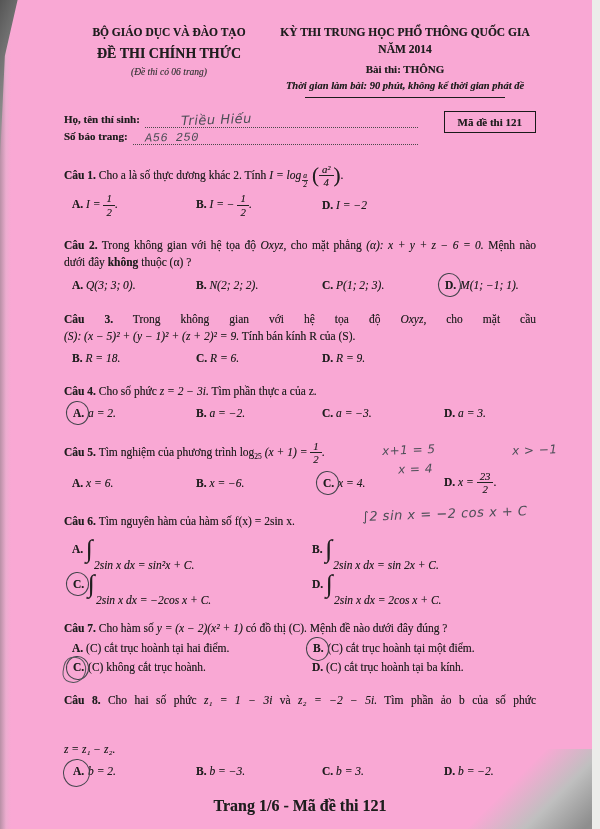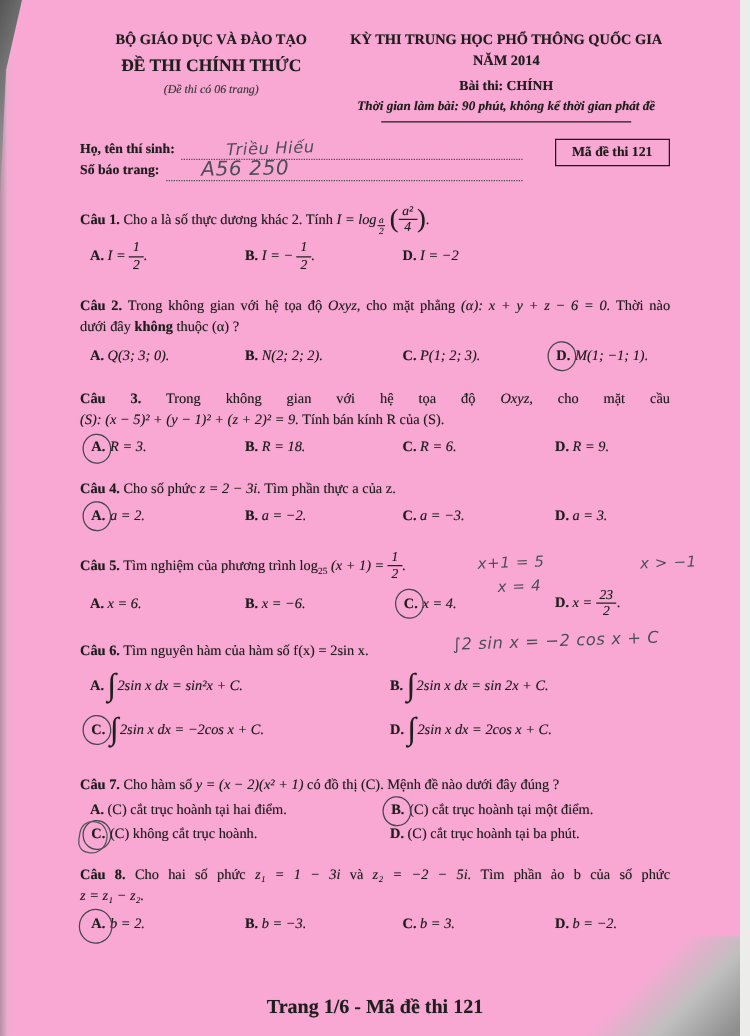--- a/index.html
+++ b/index.html
@@ -87,7 +87,7 @@
       </div>
       <div class="hdr-right">
         <div class="h-title">KỲ THI TRUNG HỌC PHỔ THÔNG QUỐC GIA NĂM 2014</div>
-        <div class="h-subj">Bài thi: CHÍNH</div>
+        <div class="h-subj">Bài thi: THÔNG</div>
         <div class="h-dur">Thời gian làm bài: 90 phút, không kể thời gian phát đề</div>
         <div class="h-line"></div>
       </div>

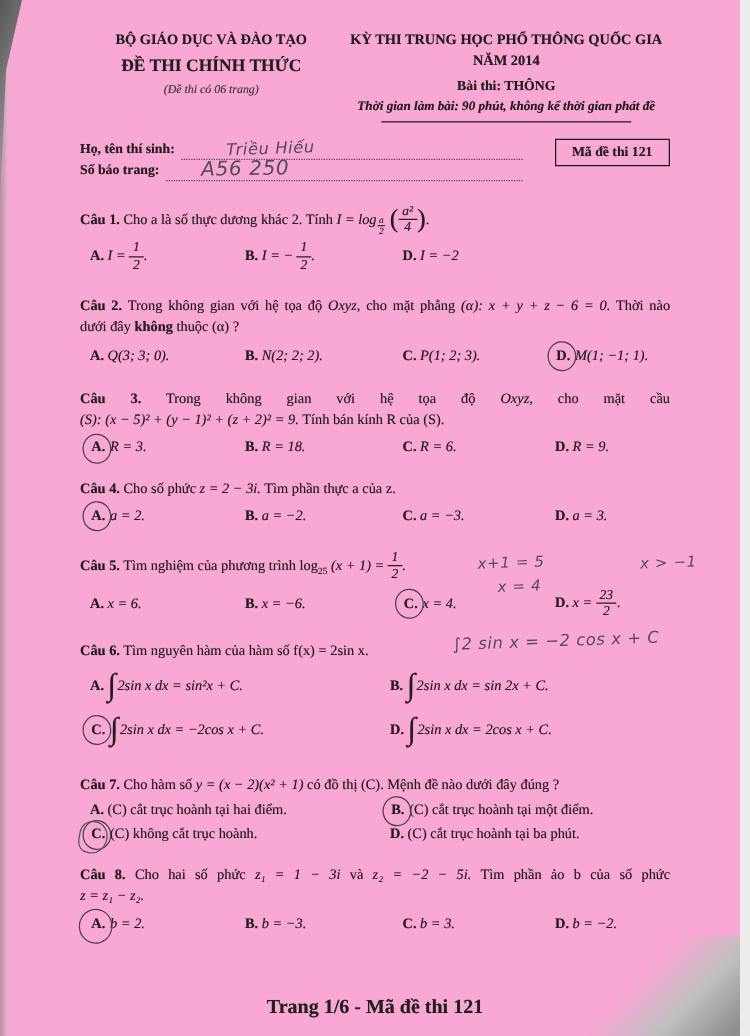--- a/index.html
+++ b/index.html
@@ -36,7 +36,7 @@
   .hand{font-family:"DejaVu Sans",sans-serif;font-style:italic;font-weight:400;
     color:#4d4e57;text-shadow:none;letter-spacing:.5px;}
   .hand-name{position:absolute;left:36px;bottom:-3px;font-size:13px;transform:rotate(-2deg);}
-  .hand-id{position:absolute;left:28px;bottom:-3px;font-size:16px;transform:rotate(-1deg);}
+  .hand-id{position:absolute;left:12px;bottom:-3px;font-size:12px;transform:rotate(-1deg);font-family:Liberation Mono, monospace;}
   .codebox{border:1.7px solid #1a1a1a;font-weight:bold;font-size:11px;
     padding:2px 13px;height:16px;line-height:16px;white-space:nowrap;}
   

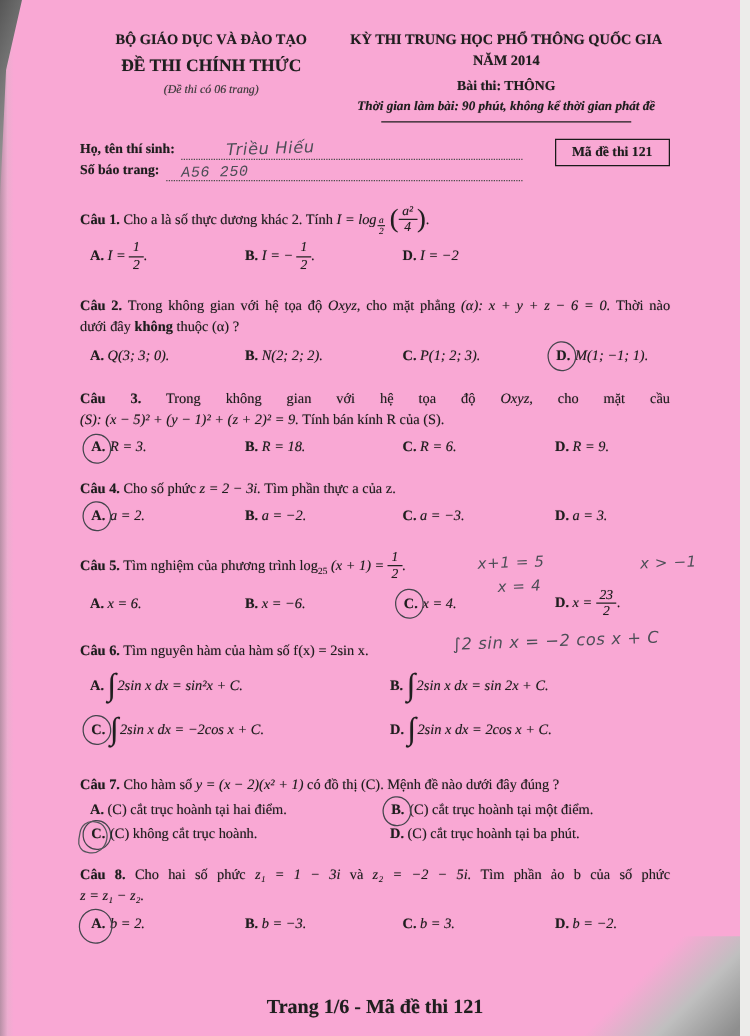--- a/index.html
+++ b/index.html
@@ -16,7 +16,7 @@
   .content{position:absolute;left:0;top:0;right:0;bottom:0;padding:24px 56px 0 64px;
     font-size:11.5px;line-height:1.5;text-shadow:0 0 .6px rgba(10,10,10,.45);}
   .b{font-weight:bold;}
-  .math{font-style:italic;}
+  .math{font-style:italic;margin-top:32px;}
   
   .hdr{display:flex;}
   .hdr-left{width:210px;text-align:center;}

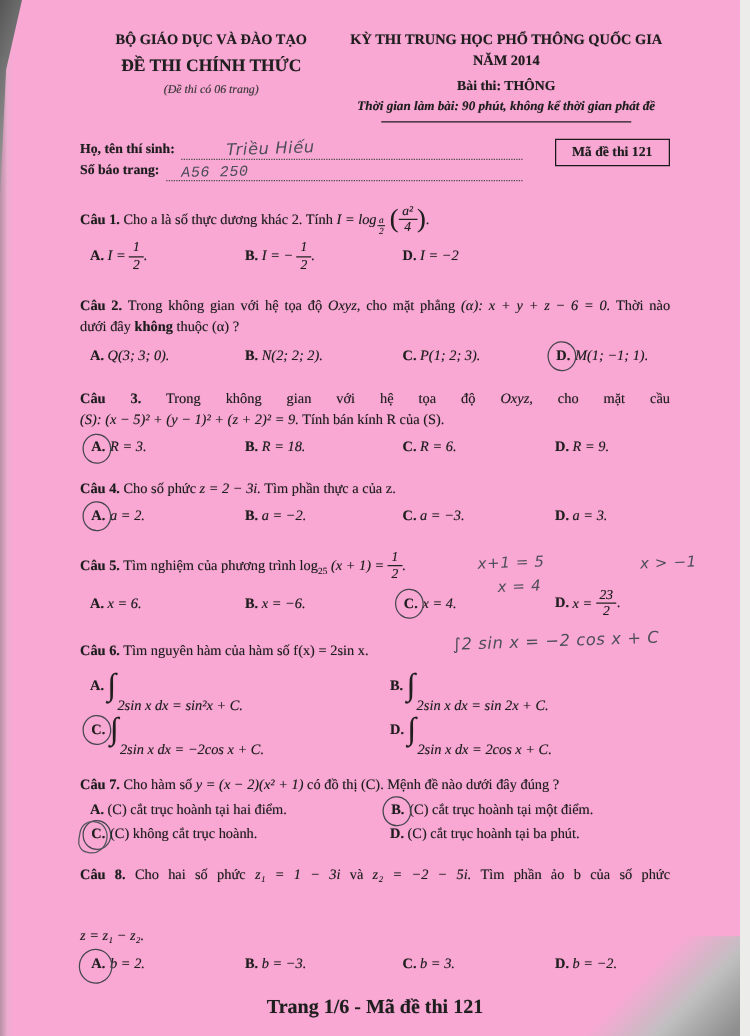--- a/index.html
+++ b/index.html
@@ -132,7 +132,7 @@
         <span class="math">Oxyz,</span>
         <span>cho mặt phẳng</span>
         <span class="math">(α): x + y + z − 6 = 0.</span>
-        <span>Thời nào</span>
+        <span>Mệnh nào</span>
       </div>
       <div>
         <span>dưới đây</span>

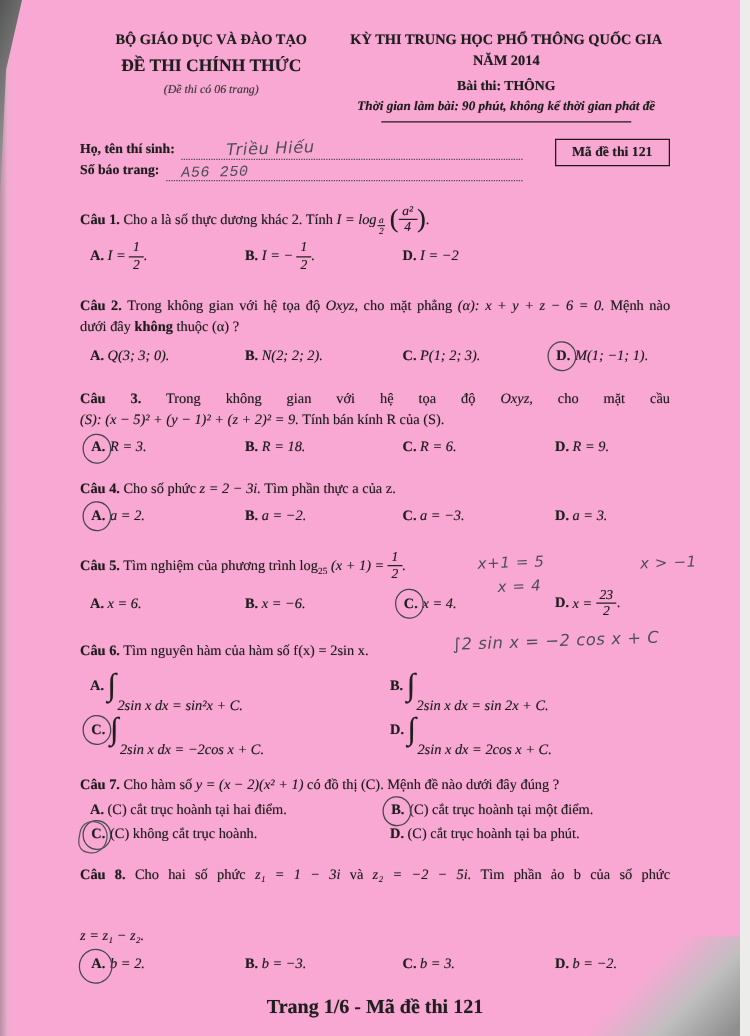--- a/index.html
+++ b/index.html
@@ -159,7 +159,6 @@
         <span>Tính bán kính R của (S).</span>
       </div>
       <div class="opts4">
-        <span class="opt"><span class="circ"><span class="olab">A.</span></span> <span class="math">R = 3.</span></span>
         <span class="opt"><span class="olab">B.</span> <span class="math">R = 18.</span></span>
         <span class="opt"><span class="olab">C.</span> <span class="math">R = 6.</span></span>
         <span class="opt"><span class="olab">D.</span> <span class="math">R = 9.</span></span>

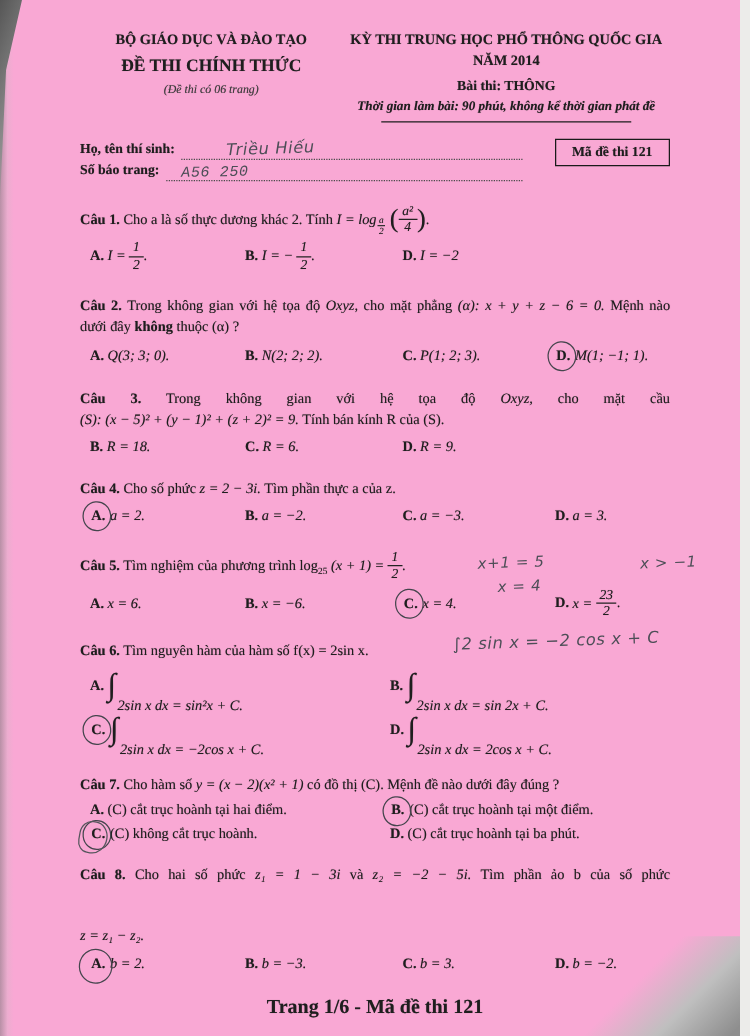--- a/index.html
+++ b/index.html
@@ -223,7 +223,7 @@
         <span class="opt"><span class="olab">A.</span> <span>(C) cắt trục hoành tại hai điểm.</span></span>
         <span class="opt"><span class="circ"><span class="olab">B.</span></span> <span>(C) cắt trục hoành tại một điểm.</span></span>
         <span class="opt"><span class="circ scrib"><span class="olab">C.</span></span> <span>(C) không cắt trục hoành.</span></span>
-        <span class="opt"><span class="olab">D.</span> <span>(C) cắt trục hoành tại ba phút.</span></span>
+        <span class="opt"><span class="olab">D.</span> <span>(C) cắt trục hoành tại ba kính.</span></span>
       </div>
     </div>
 

